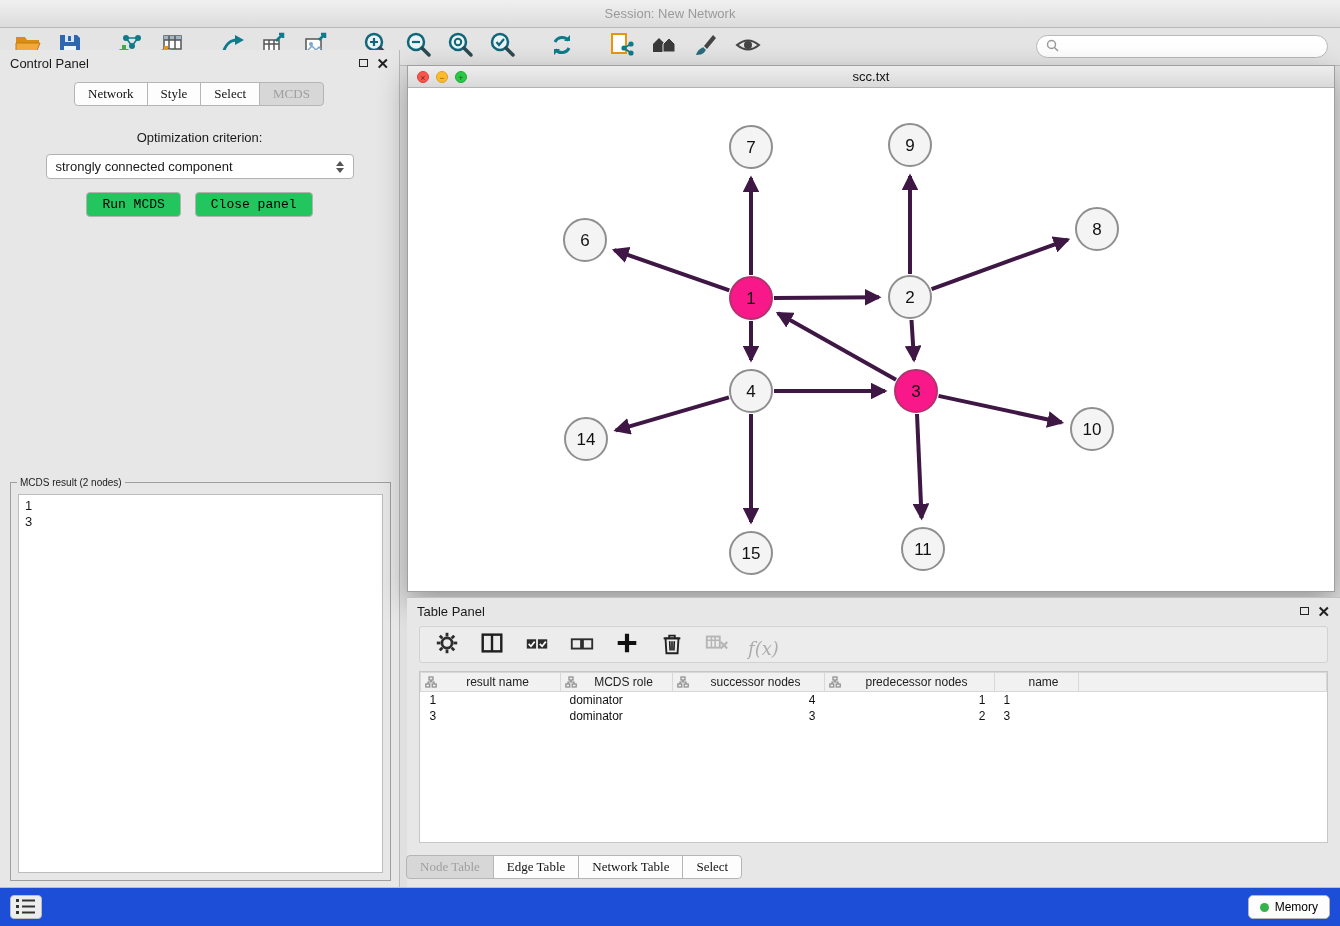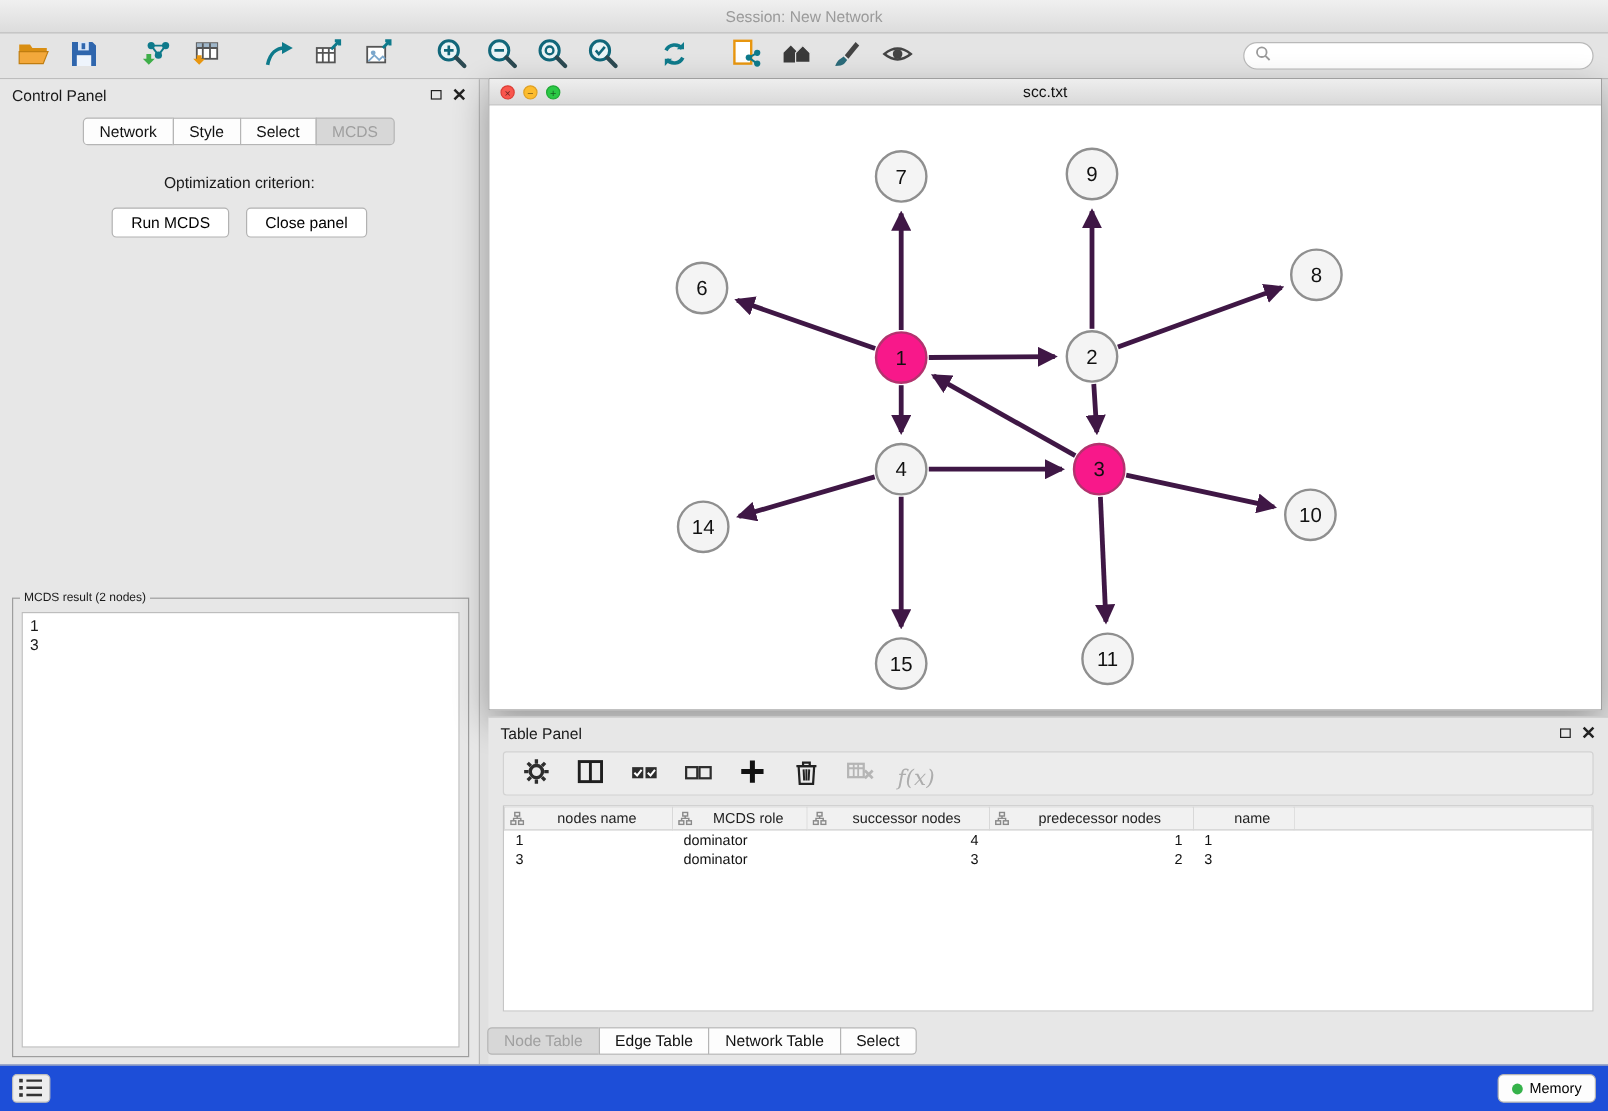--- a/index.html
+++ b/index.html
@@ -32,7 +32,7 @@
     font-family:"Liberation Sans", sans-serif; }
   
   .control-panel {
-    position:absolute; top:66px; left:0; width:400px; bottom:39px;
+    position:absolute; top:50px; left:0; width:400px; bottom:39px;
     background:#e7e7e7; border-right:1px solid #b9b9b9;
   }
   .panel-header { height:26px; display:flex; align-items:center; padding:0 10px; font-size:13px; }

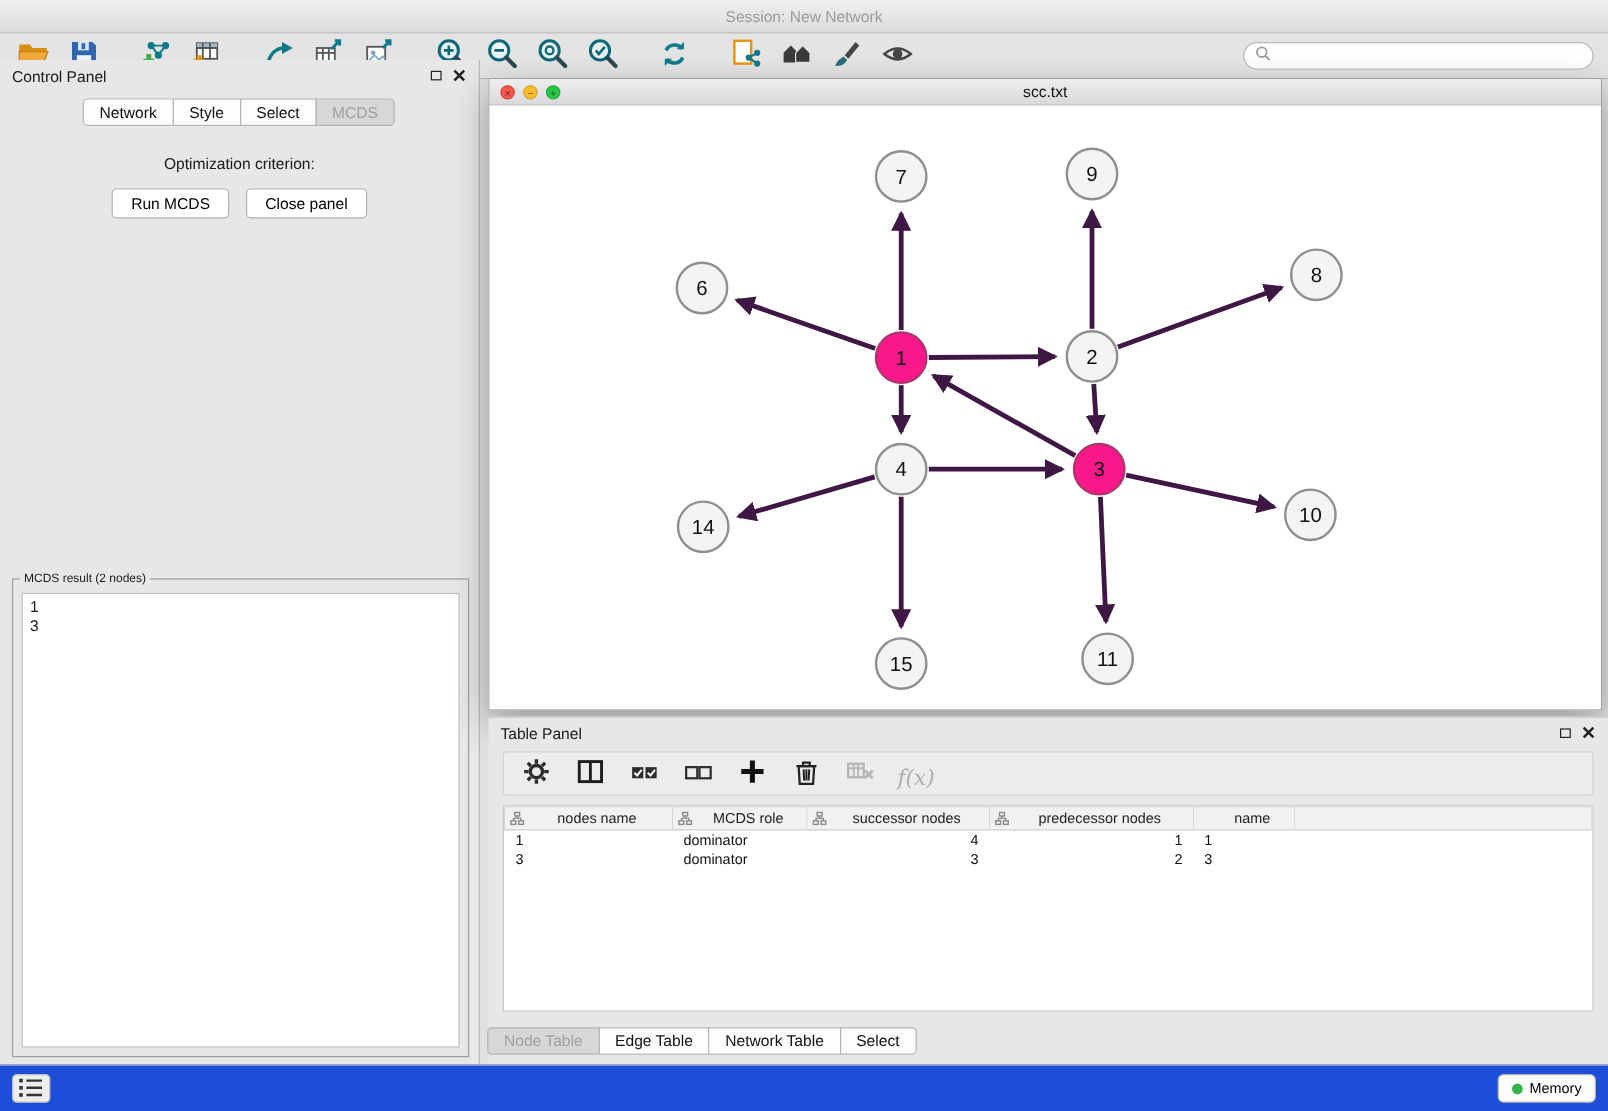--- a/index.html
+++ b/index.html
@@ -43,7 +43,7 @@
   .seg-tabs { display:flex; justify-content:center; margin-top:6px; }
   .seg-tab {
     border:1px solid #b5b5b5; background:#fdfdfd; padding:3px 13px; font-size:13px;
-    margin-left:-1px; cursor:pointer; color:#111;
+    margin-left:-1px; cursor:pointer; color:#111;font-family:Liberation Serif, serif;
   }
   .seg-tab:first-child { border-radius:4px 0 0 4px; }
   .seg-tab:last-child { border-radius:0 4px 4px 0; }

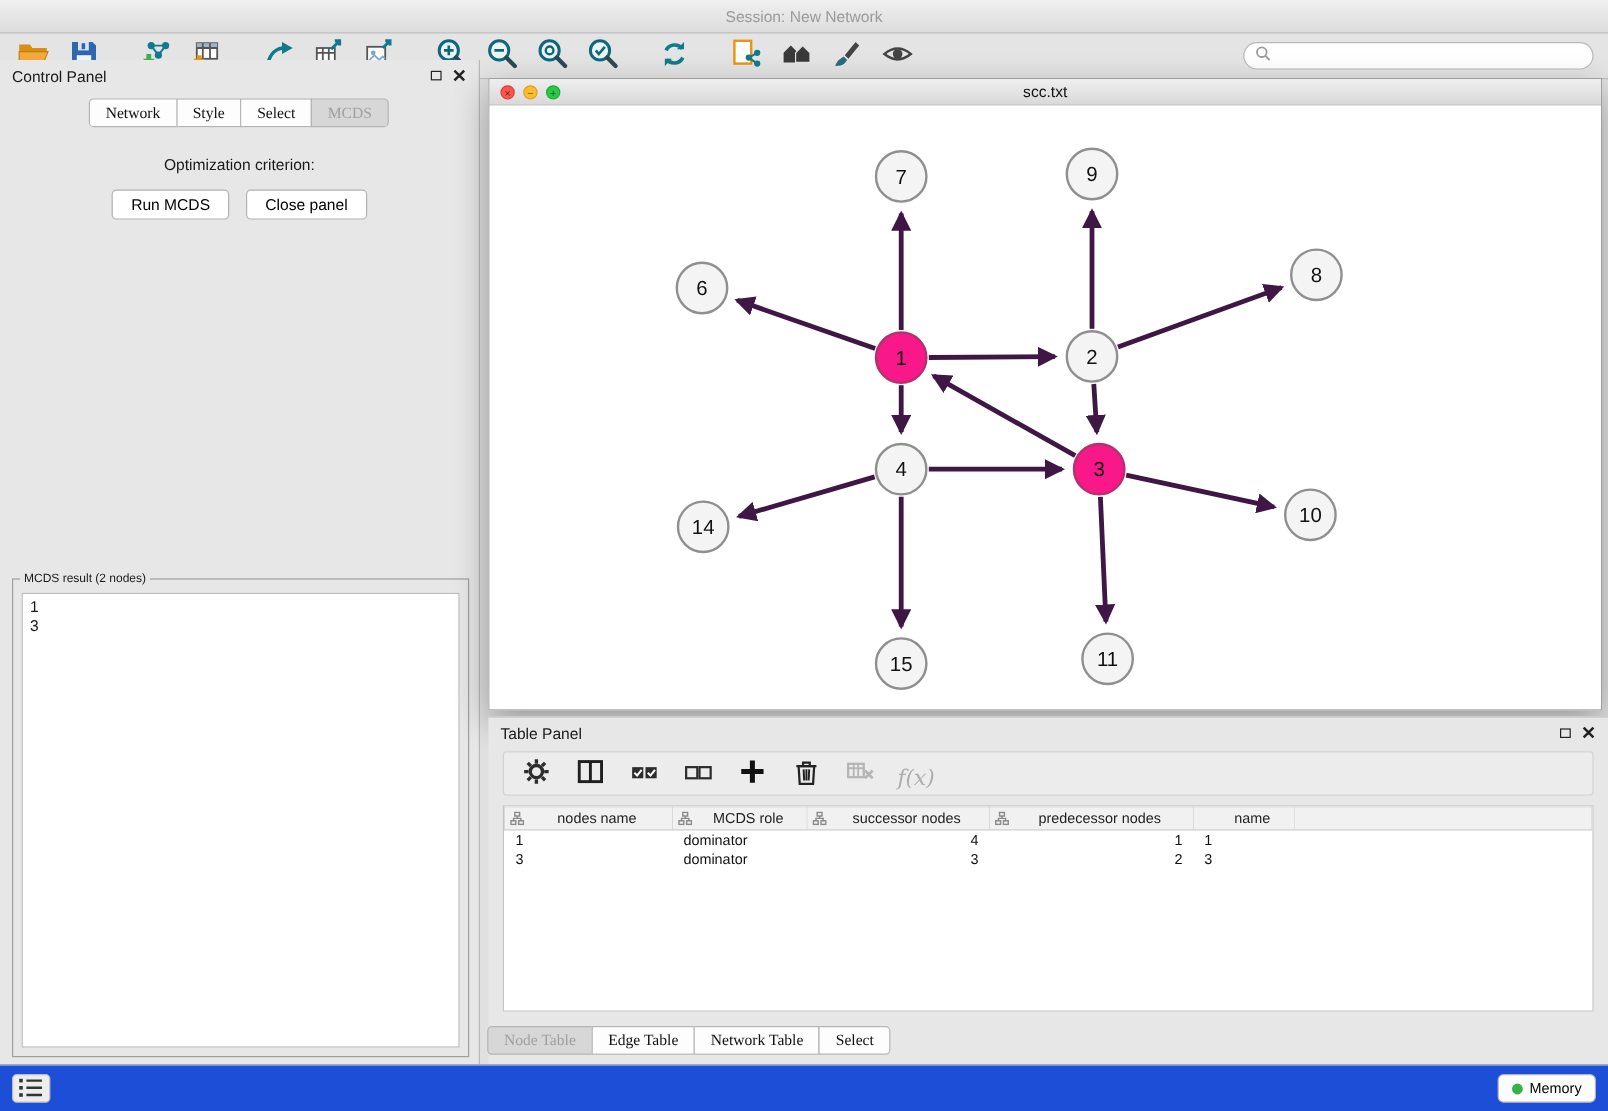--- a/index.html
+++ b/index.html
@@ -291,6 +291,14 @@
     <span class="seg-tab active">MCDS</span>
   </div>
   <div class="cp-opt-label">Optimization criterion:</div>
+  <div class="dropdown">
+    <span>strongly connected component</span>
+    <span class="dd-spacer"></span>
+    <span class="stepper">
+        <i class="up"></i>
+        <i class="down"></i>
+      </span>
+  </div>
   <div class="cp-buttons">
     <button class="cp-btn">Run MCDS</button>
     <button class="cp-btn">Close panel</button>

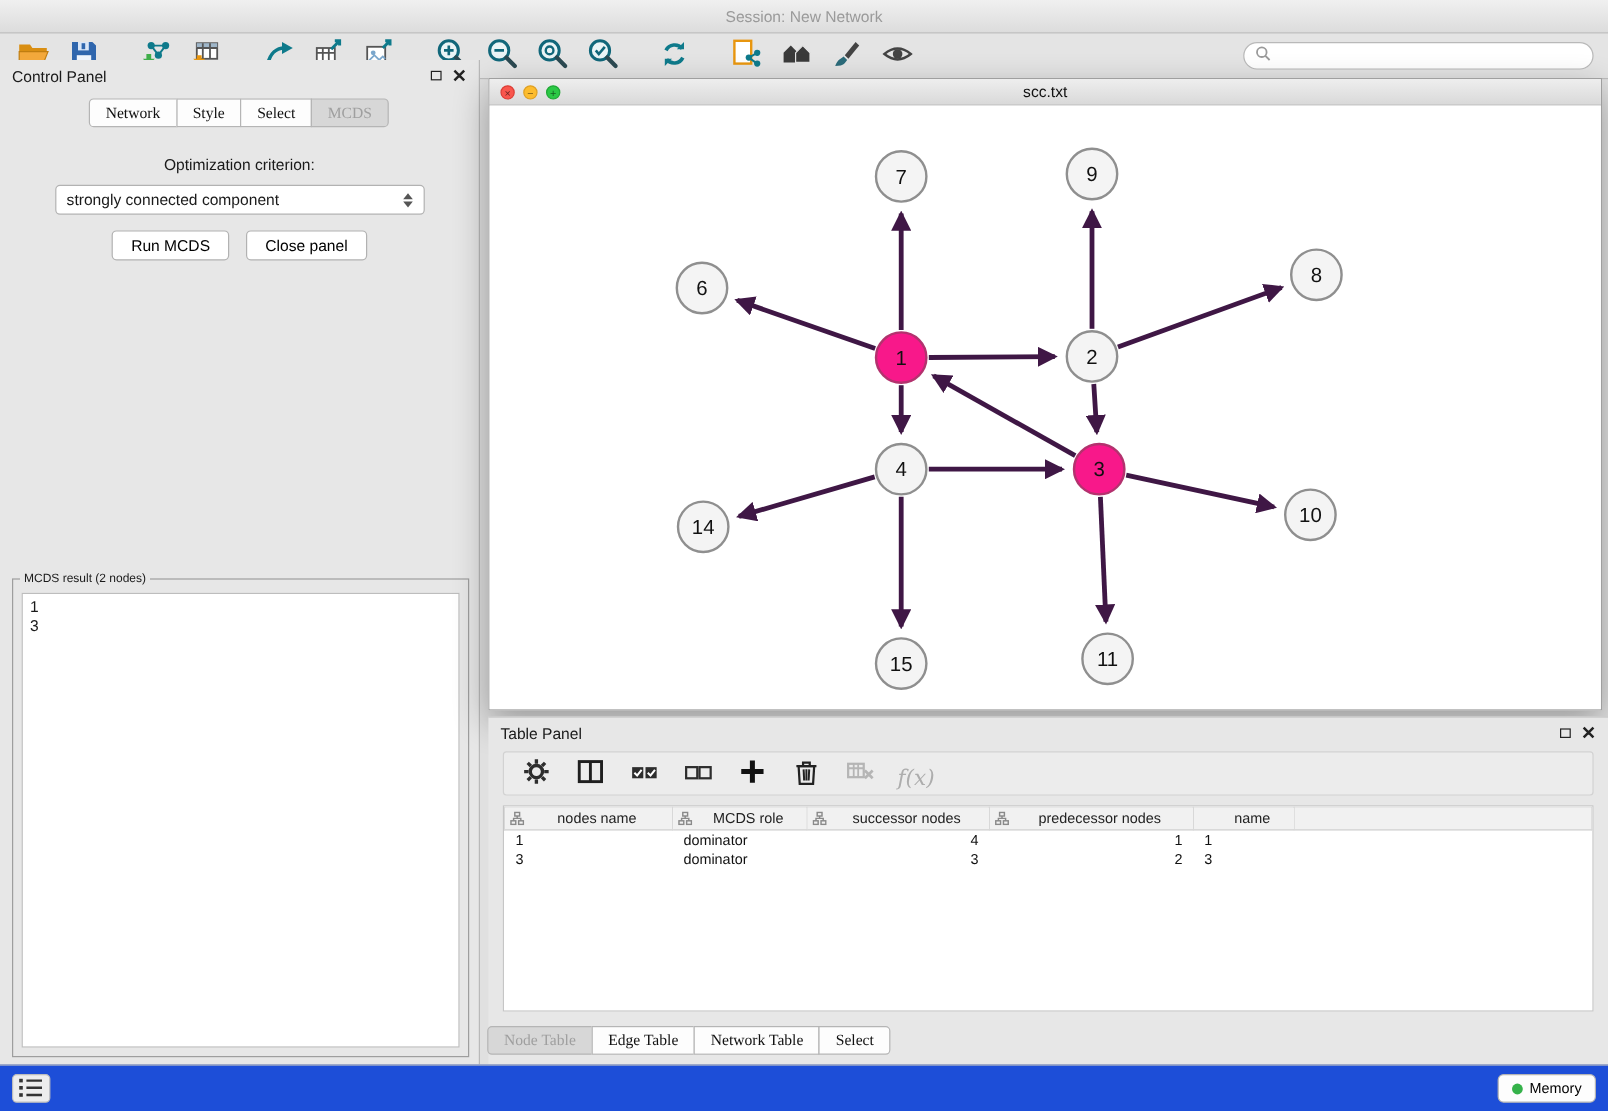--- a/index.html
+++ b/index.html
@@ -60,8 +60,8 @@
   .stepper .down { width:0;height:0;border-left:4px solid transparent;border-right:4px solid transparent;border-top:5px solid #555; }
   .cp-buttons { display:flex; justify-content:center; gap:14px; margin-top:13px; }
   .cp-btn {
-    background:#ffffff; border:1px solid #b2b2b2; border-radius:4px;
-    font-size:13px; padding:4px 15px; cursor:pointer; font-family:Liberation Sans, sans-serif;
+    background:#22c55e; border:1px solid #b2b2b2; border-radius:4px;
+    font-size:13px; padding:4px 15px; cursor:pointer; font-family:Liberation Mono, monospace;
   }
   .result-fieldset {
     position:absolute; left:10px; right:8px; top:427px; bottom:6px;

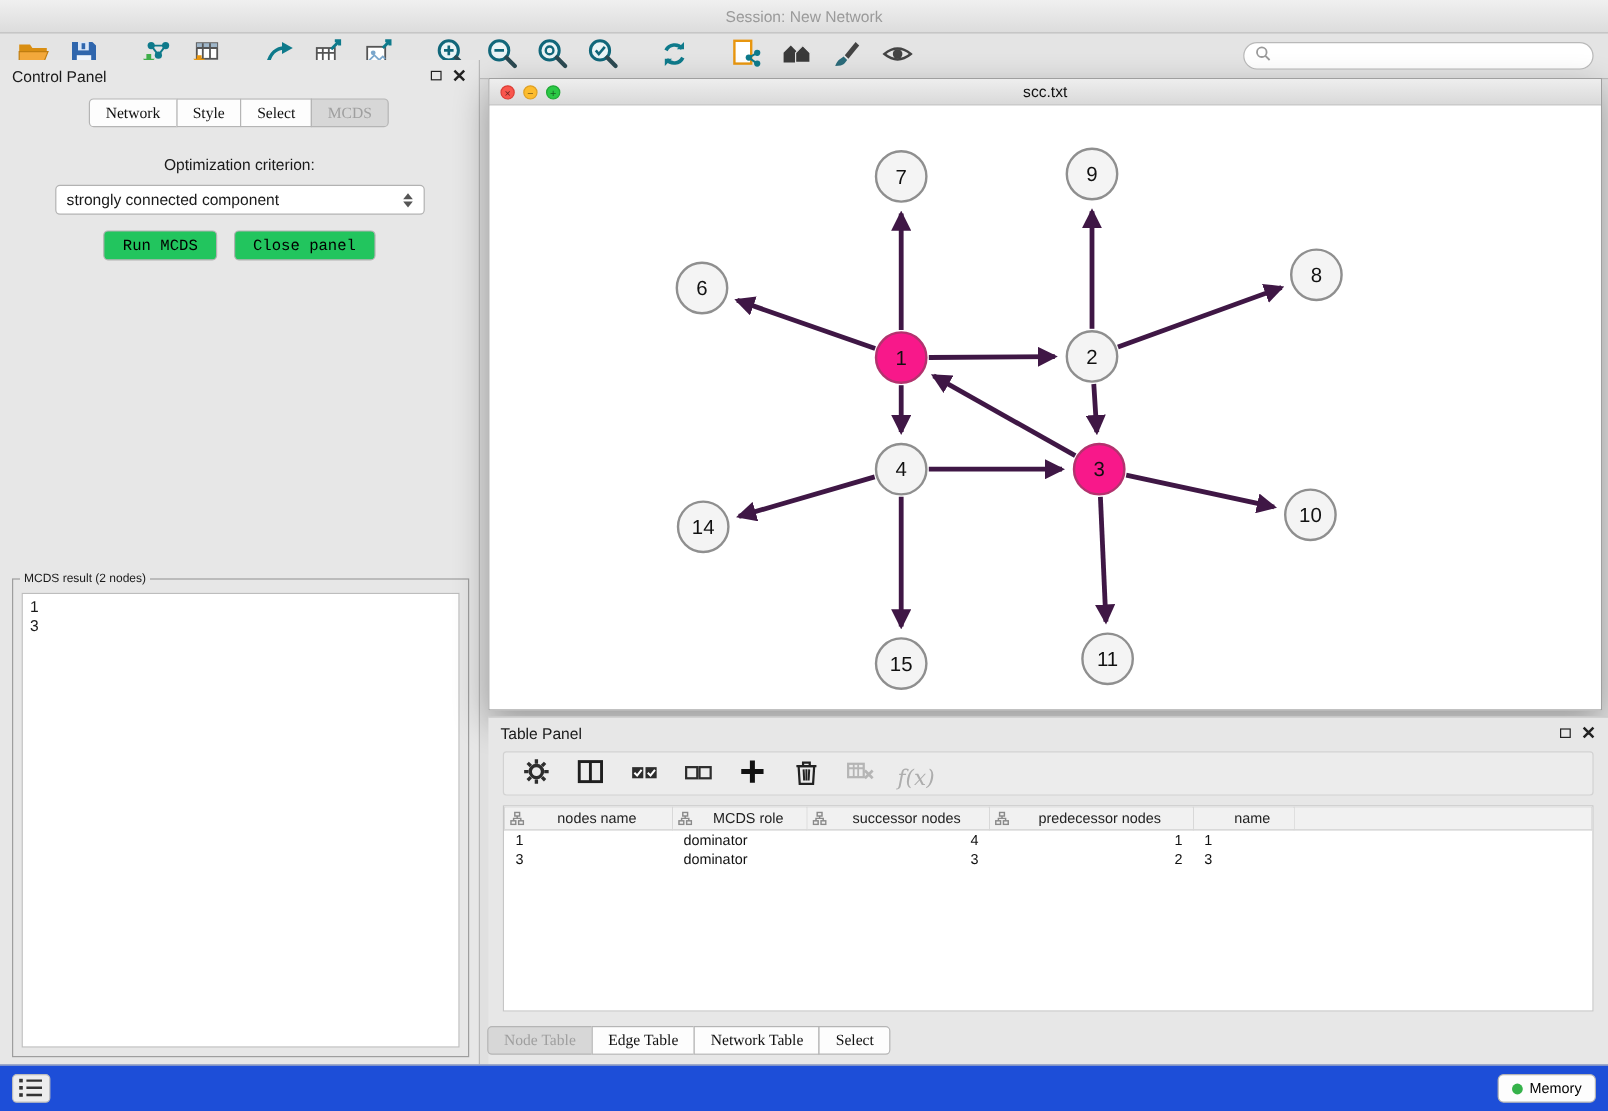--- a/index.html
+++ b/index.html
@@ -485,7 +485,7 @@
                     <rect x="7.2" y="8" width="4" height="3"></rect>
                     <path d="M6 4v2M6 6H3v2M6 6h3v2"></path>
                   </g>
-                </svg></span><span>nodes name</span></th>
+                </svg></span><span>result name</span></th>
           <th><span class="col-icon"><svg width="12" height="12" viewBox="0 0 12 12">
                   <g fill="none" stroke="#8a8a8a" stroke-width="1.2">
                     <rect x="4" y="1" width="4" height="3"></rect>

